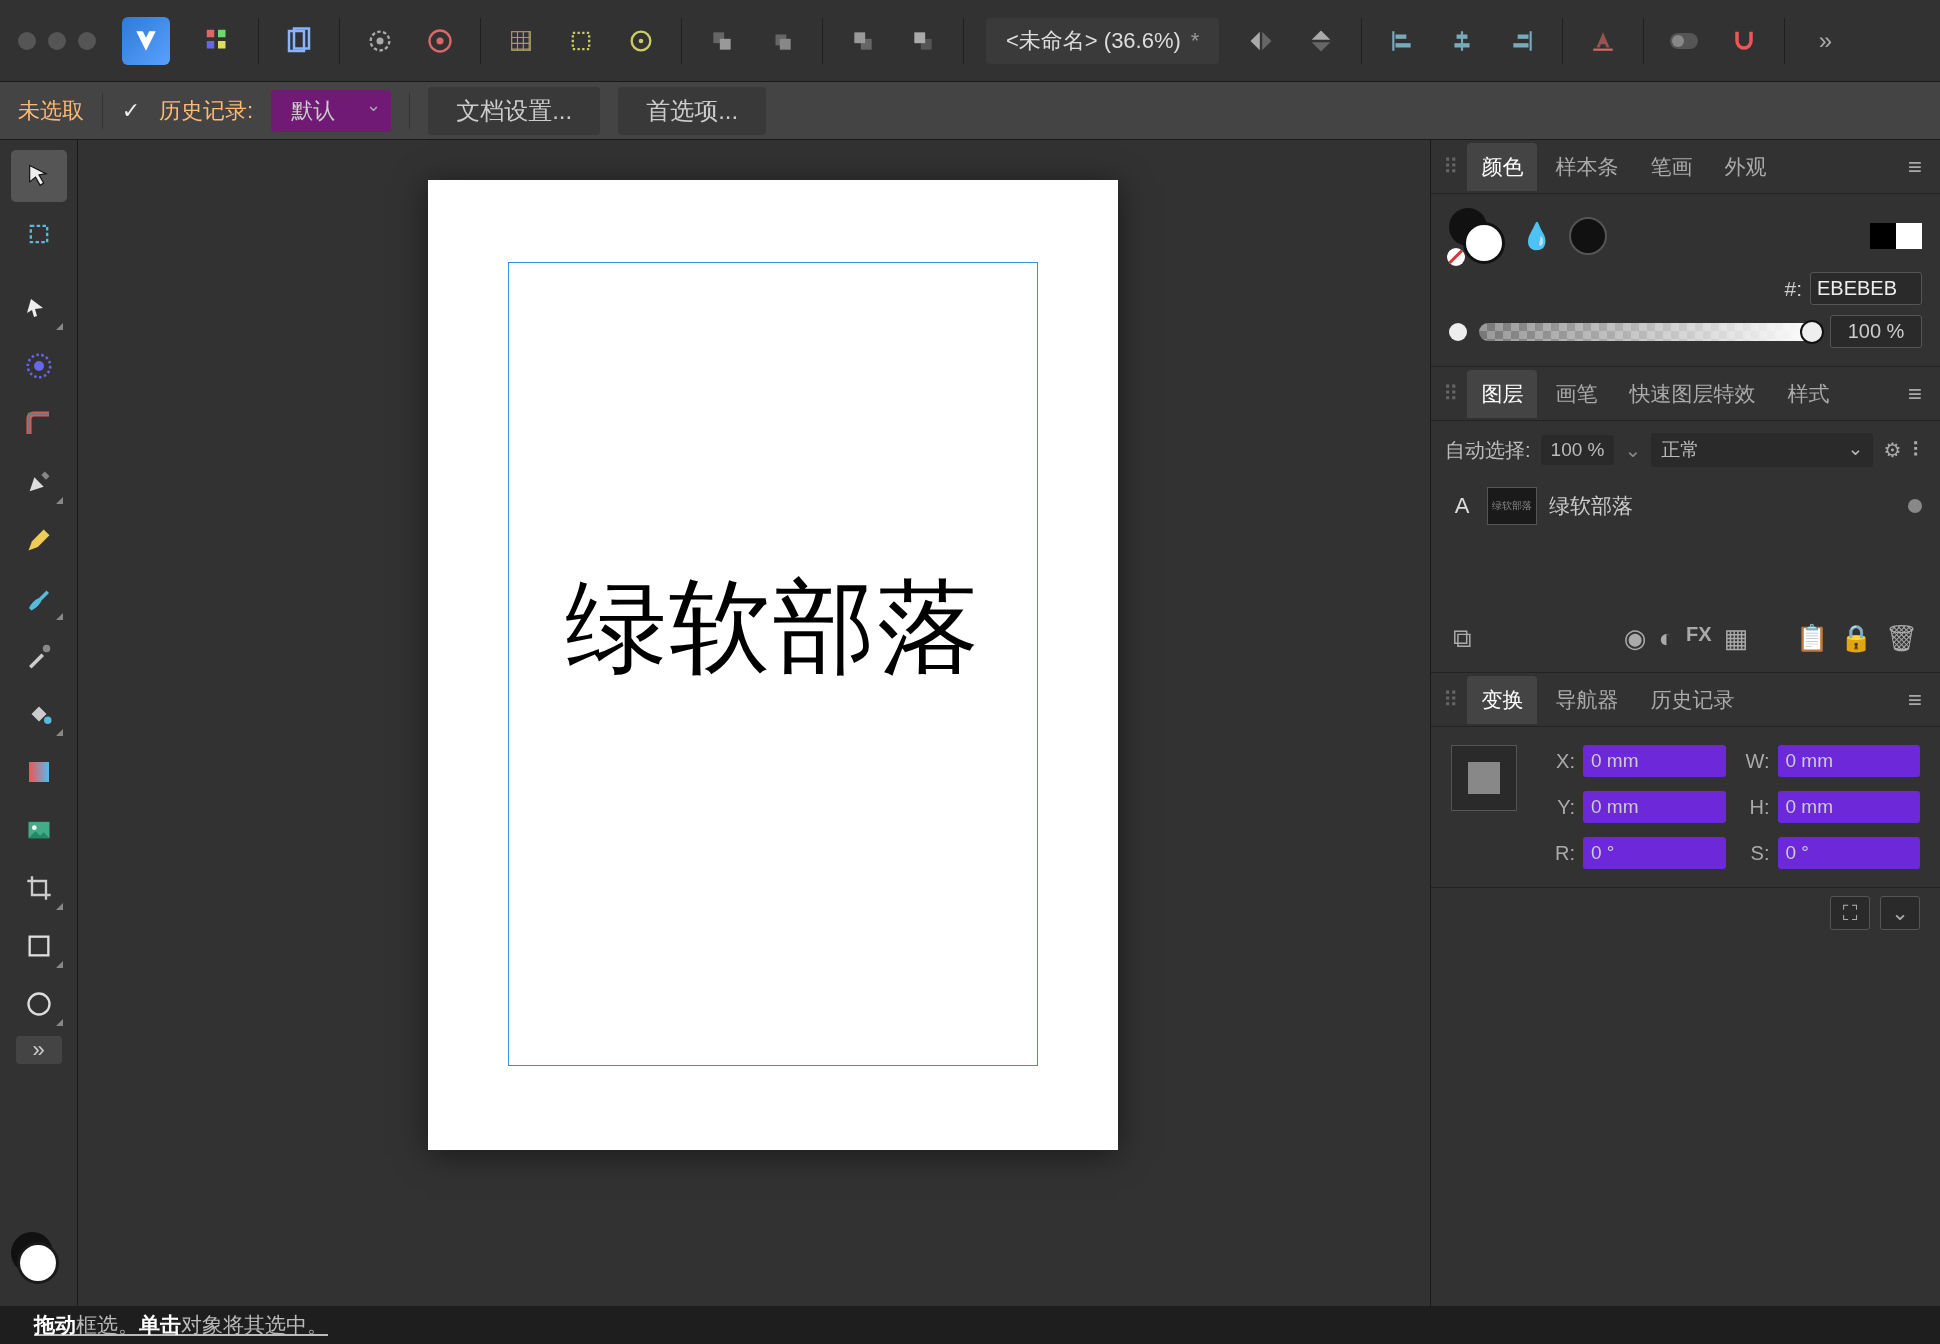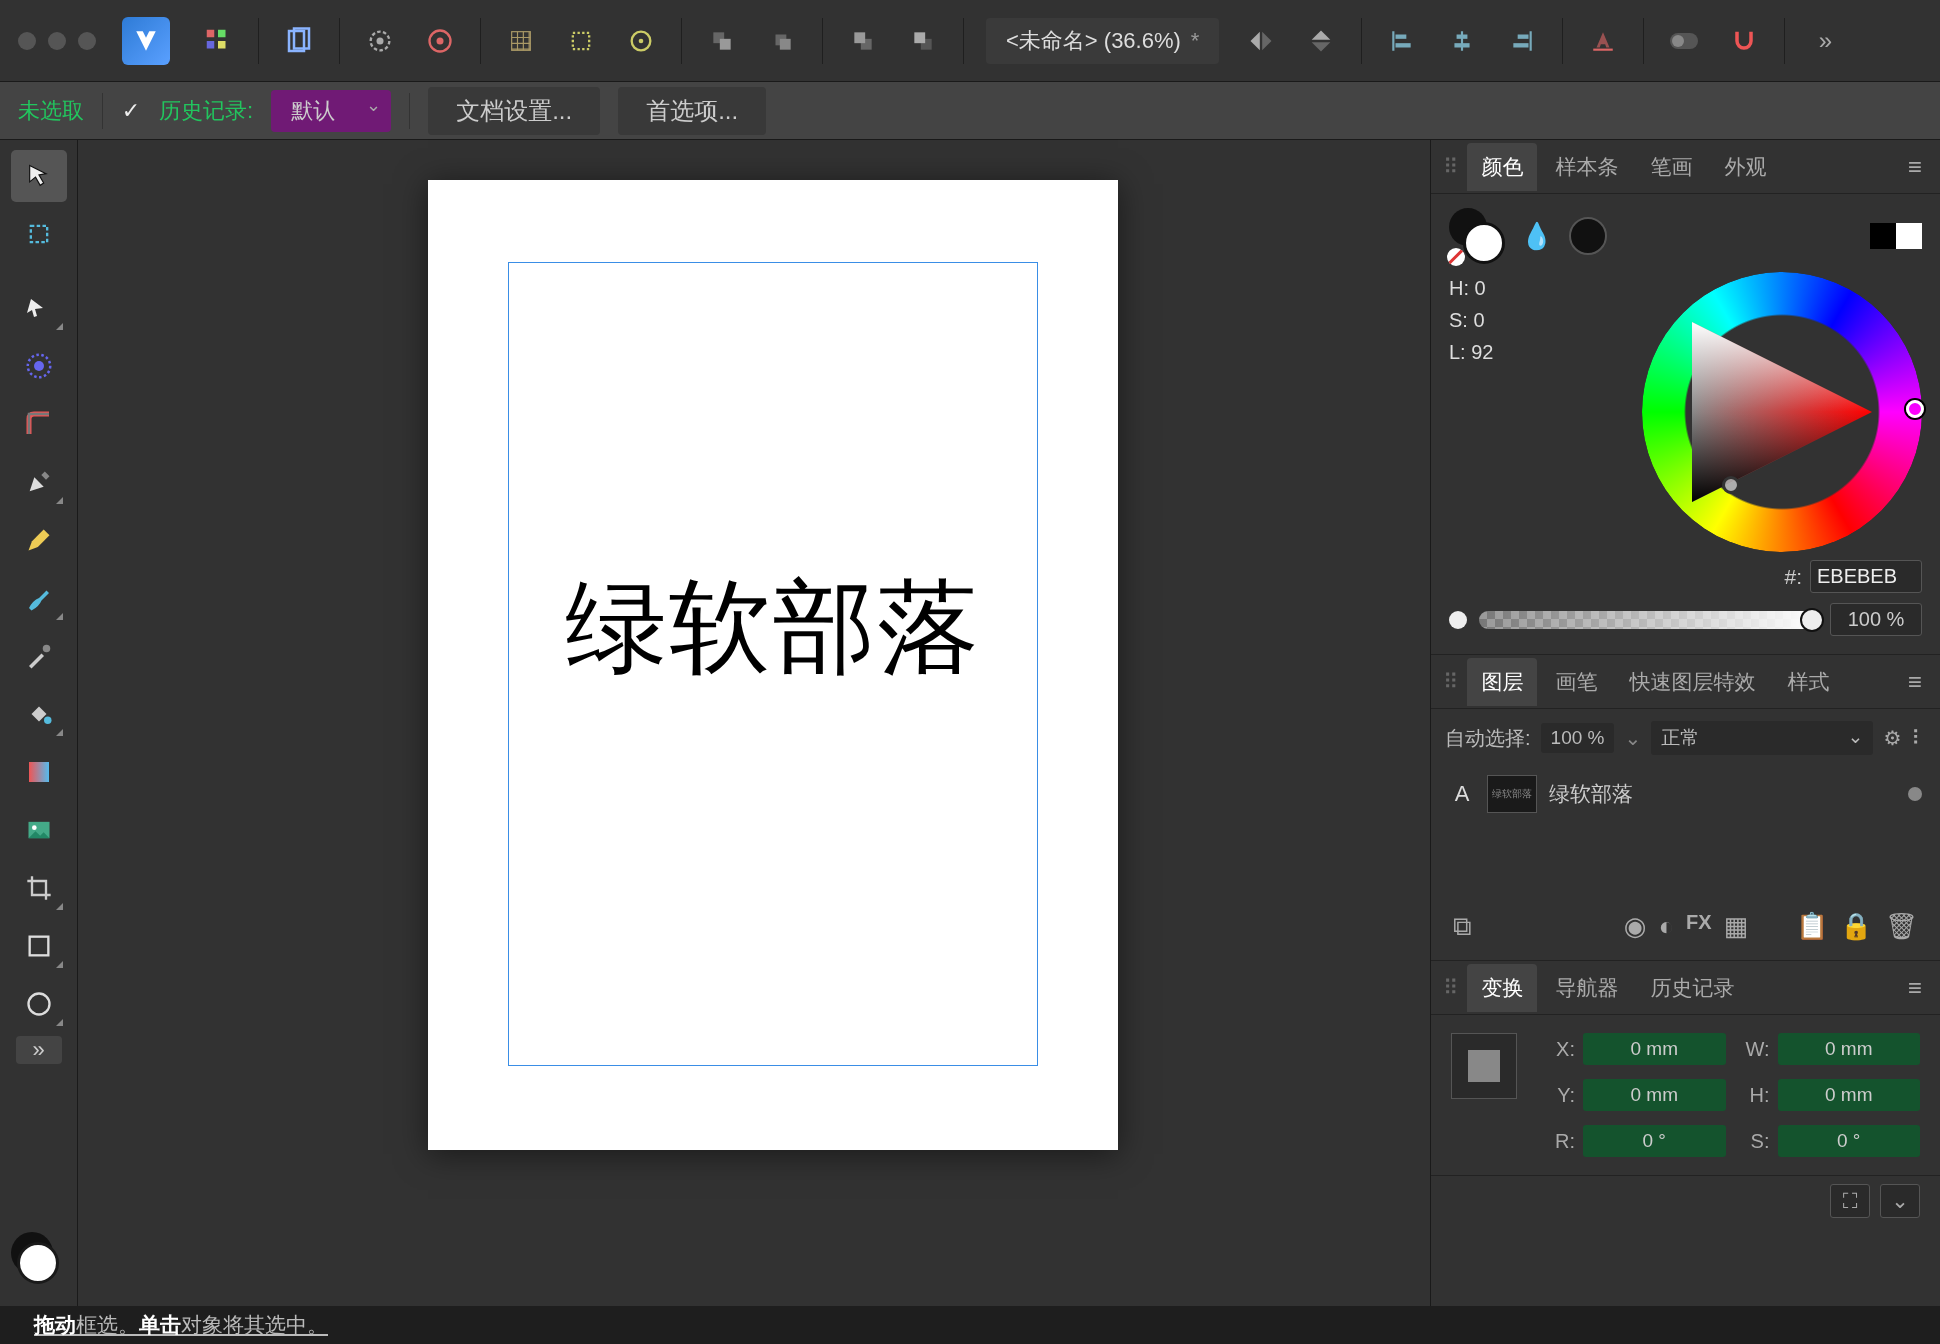--- a/index.html
+++ b/index.html
@@ -17,7 +17,7 @@
 
 
 .ctxbar { height:58px; background:#444; display:flex; align-items:center; padding:0 18px; gap:18px; font-size:22px; border-bottom:1px solid #1a1a1a;}
-.ctx-label { color:#22c55e;}
+.ctx-label { color:#fdba74;}
 .ck { width:20px; height:20px; display:inline-flex; align-items:center; justify-content:center; color:#eee;}
 .ctx-select { background:#701a75; padding:6px 20px; border-radius:4px; font-size:22px; position:relative;}
 .ctx-select::after { content:"⌄"; position:absolute; right:10px; top:4px; font-size:18px; color:#aaa;}

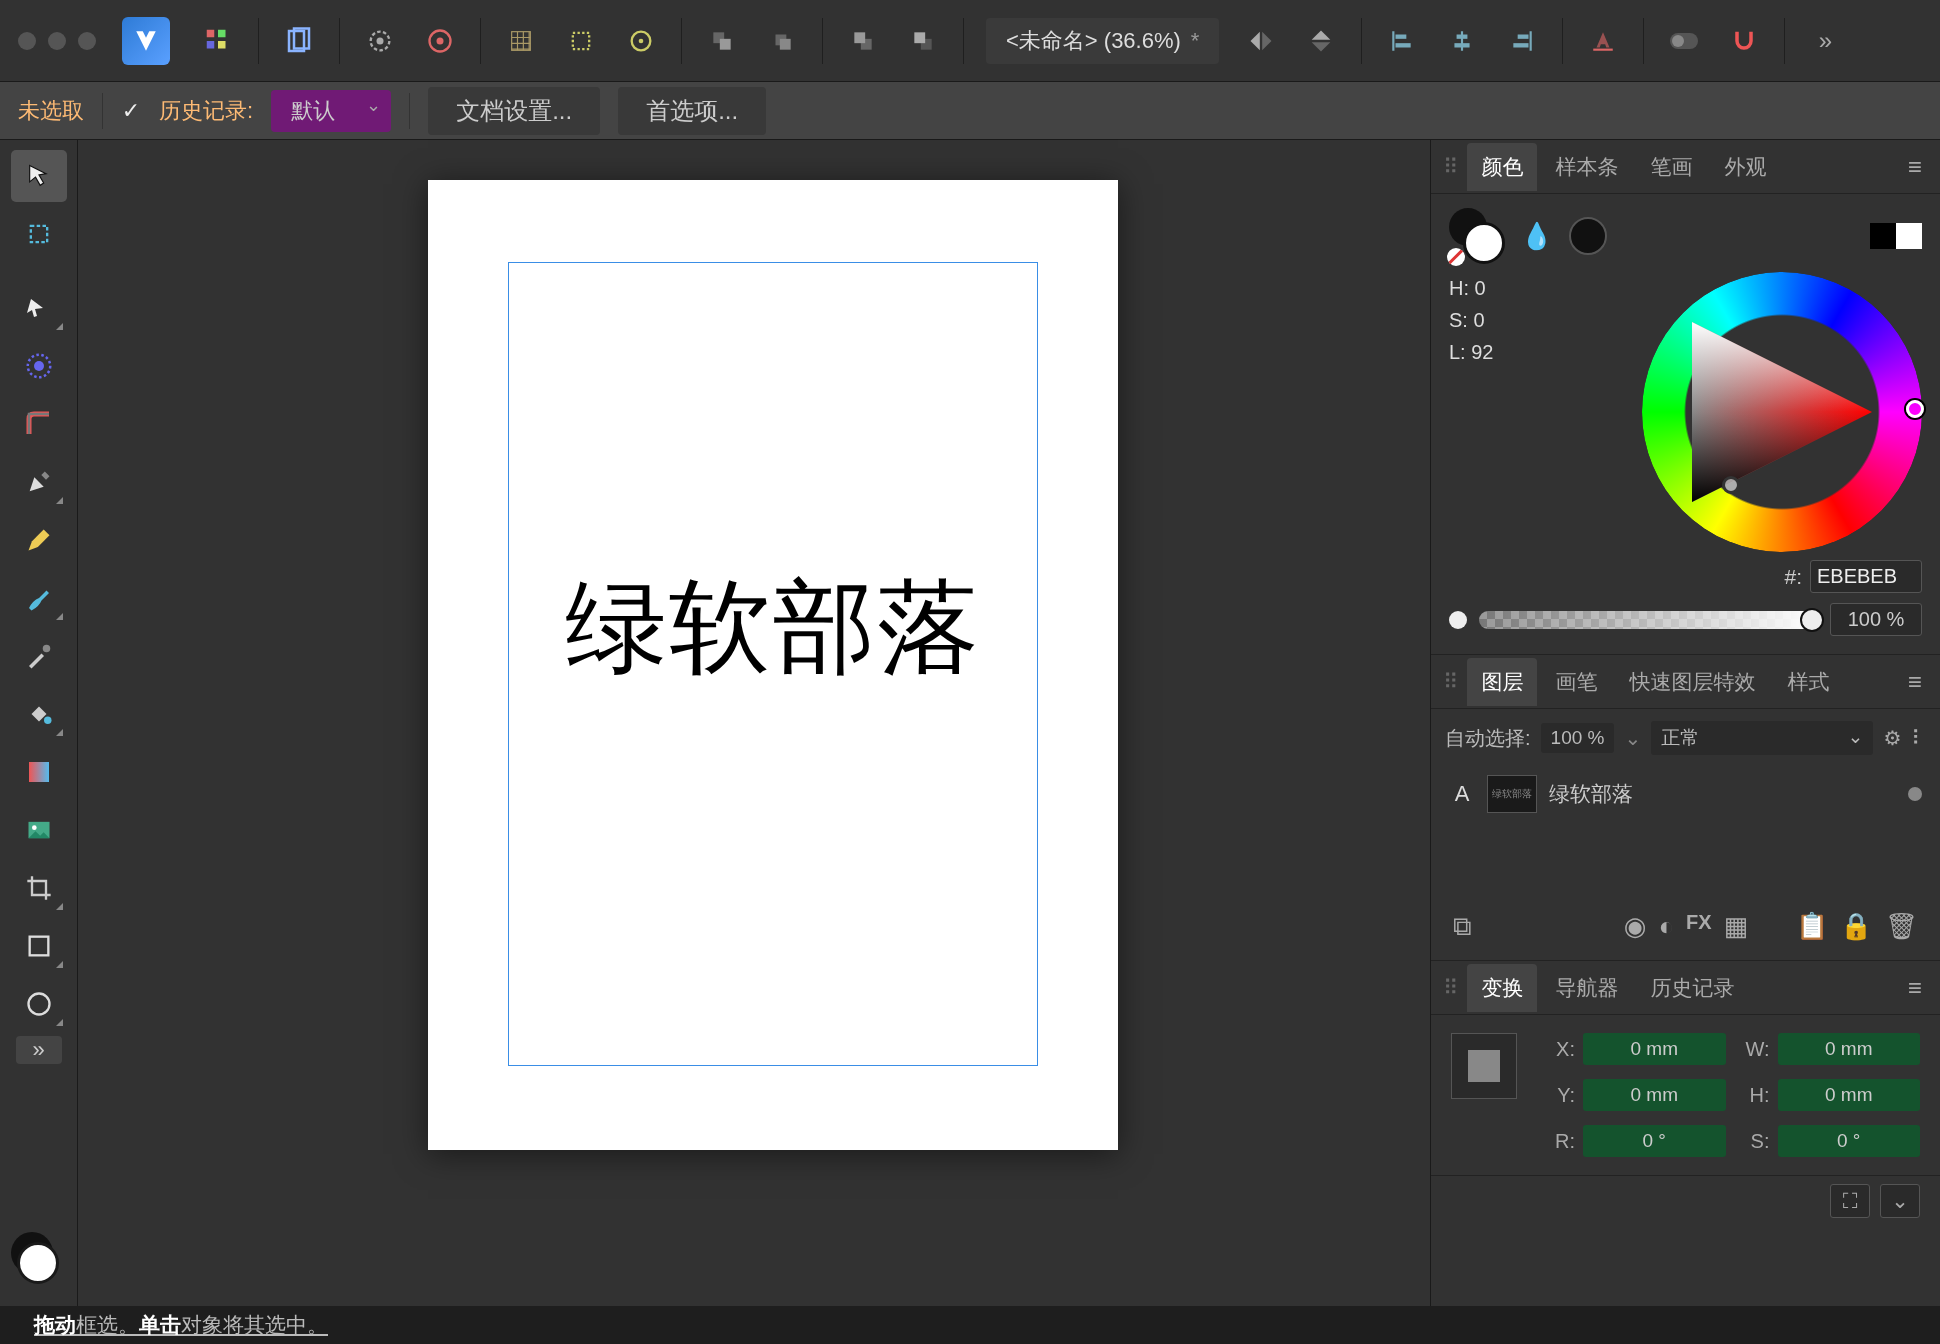--- a/index.html
+++ b/index.html
@@ -400,19 +400,6 @@
             <span class="b"></span>
             <span class="w"></span>
           </div>
-      </div>
-      <div class="wheel-wrap">
-        <div class="hsl">
-          <div>H: 0</div>
-          <div>S: 0</div>
-          <div>L: 92</div>
-        </div>
-        <div class="wheel">
-          <div class="ring"></div>
-            <div class="tri"></div>
-            <div class="mark"></div>
-            <div class="mark2"></div>
-        </div>
       </div>
       <div class="hex-row">
         <span>#:</span>

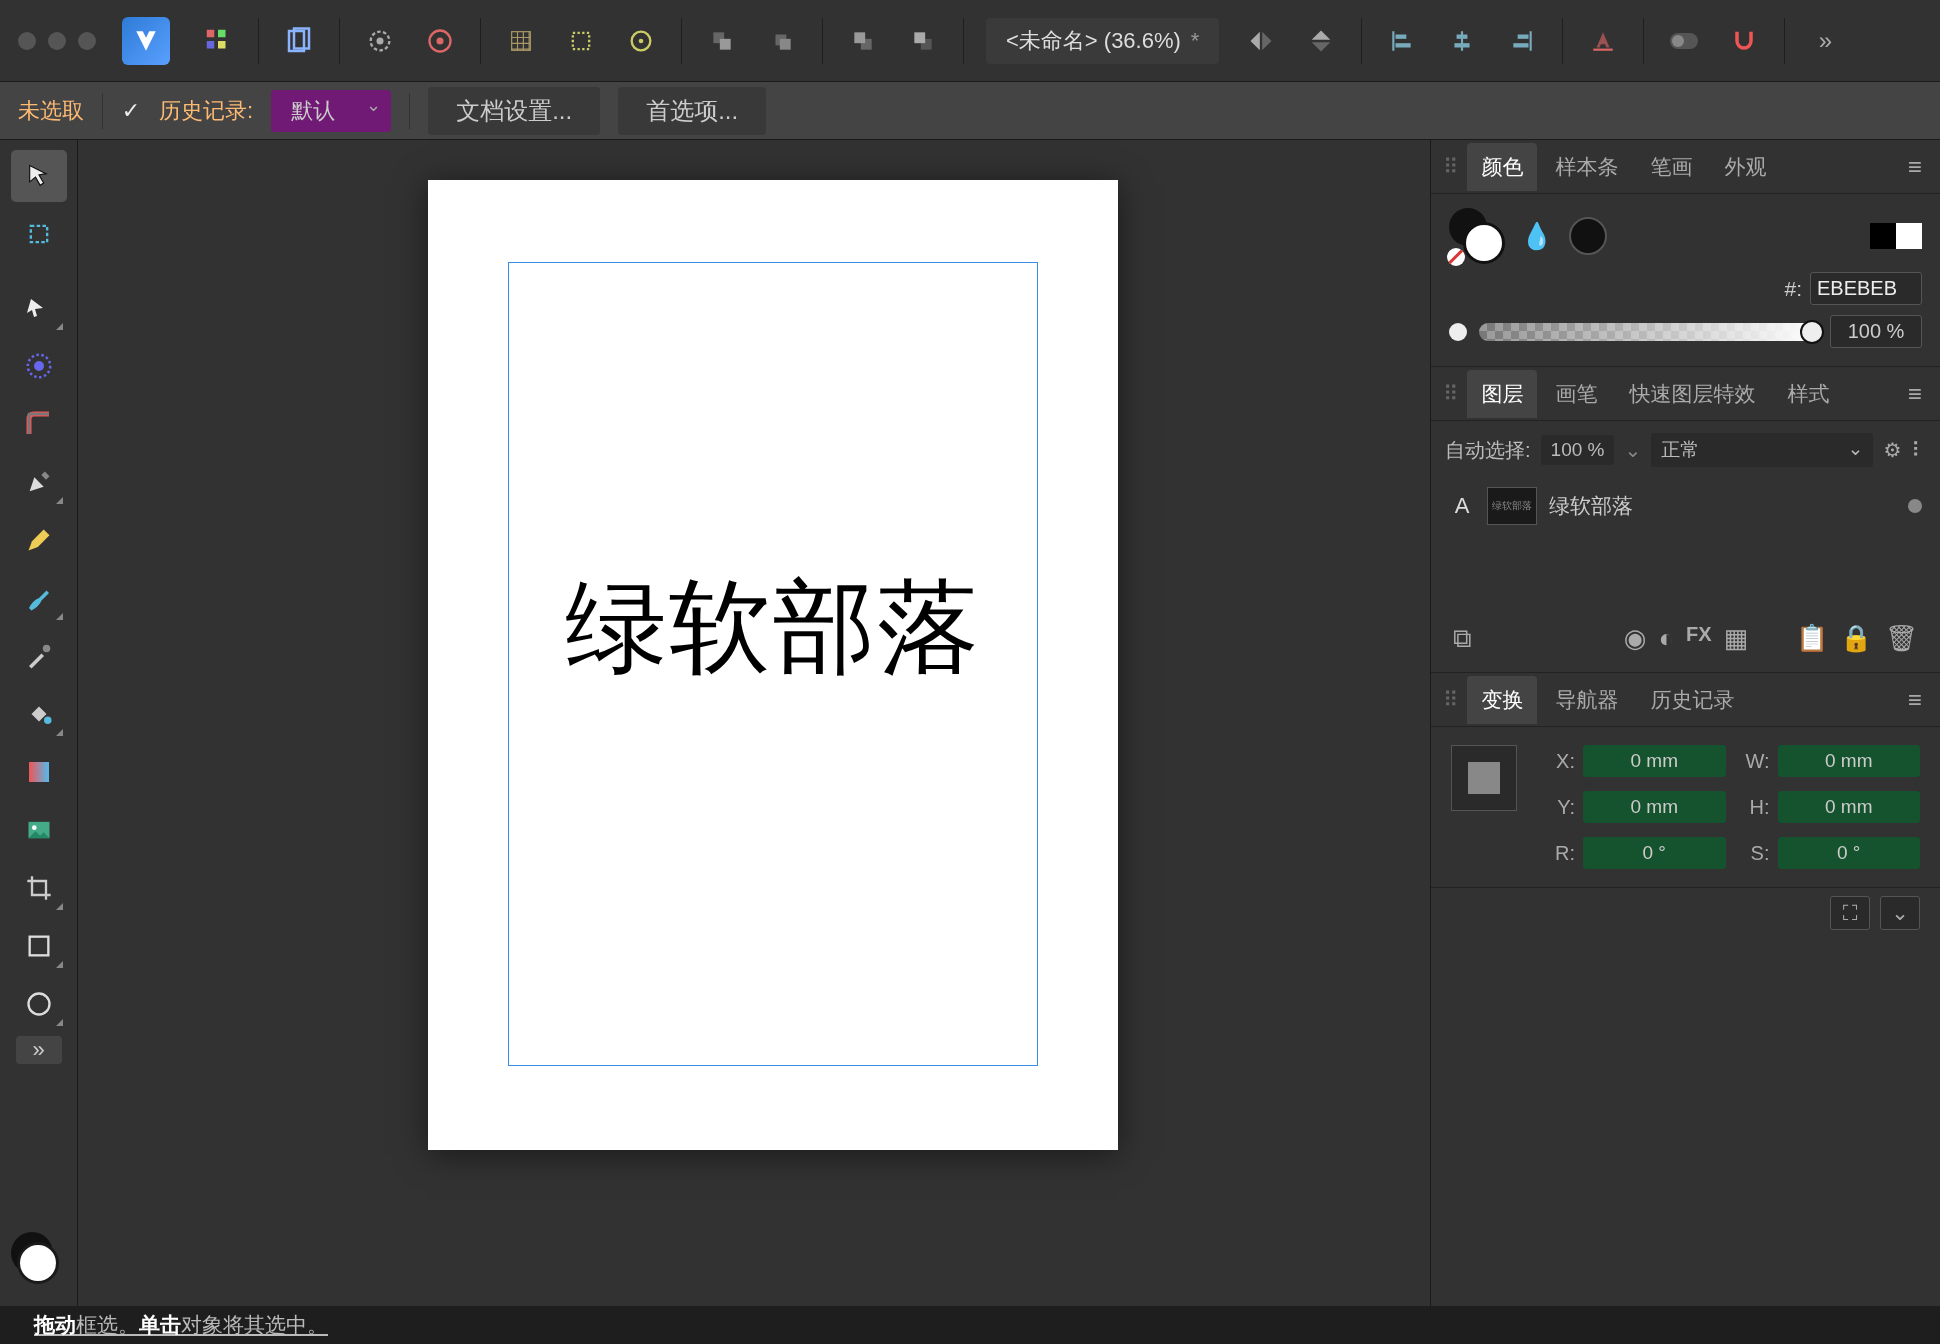--- a/index.html
+++ b/index.html
@@ -91,7 +91,7 @@
 .trans-thumb .sq{position:absolute;left:16px;top:16px;right:16px;bottom:16px;background:#888;}
 .trans-grid { flex:1; display:grid; grid-template-columns:36px 1fr 36px 1fr; row-gap:14px; column-gap:8px; align-items:center; font-size:20px; color:#aaa;}
 .trans-grid .lbl{text-align:right;}
-.trans-grid .val{background:#14532d;padding:5px 8px;border-radius:3px;font-size:19px;color:#ccc;min-width:90px;text-align:center;}
+.trans-grid .val{background:#6d28d9;padding:5px 8px;border-radius:3px;font-size:19px;color:#ccc;min-width:90px;}
 .trans-extra{display:flex;gap:10px;padding:8px 20px 14px;justify-content:flex-end;}
 .te-btn{width:40px;height:34px;background:#2a2a2a;border:1px solid #555;border-radius:3px;display:flex;align-items:center;justify-content:center;color:#aaa;}
 

